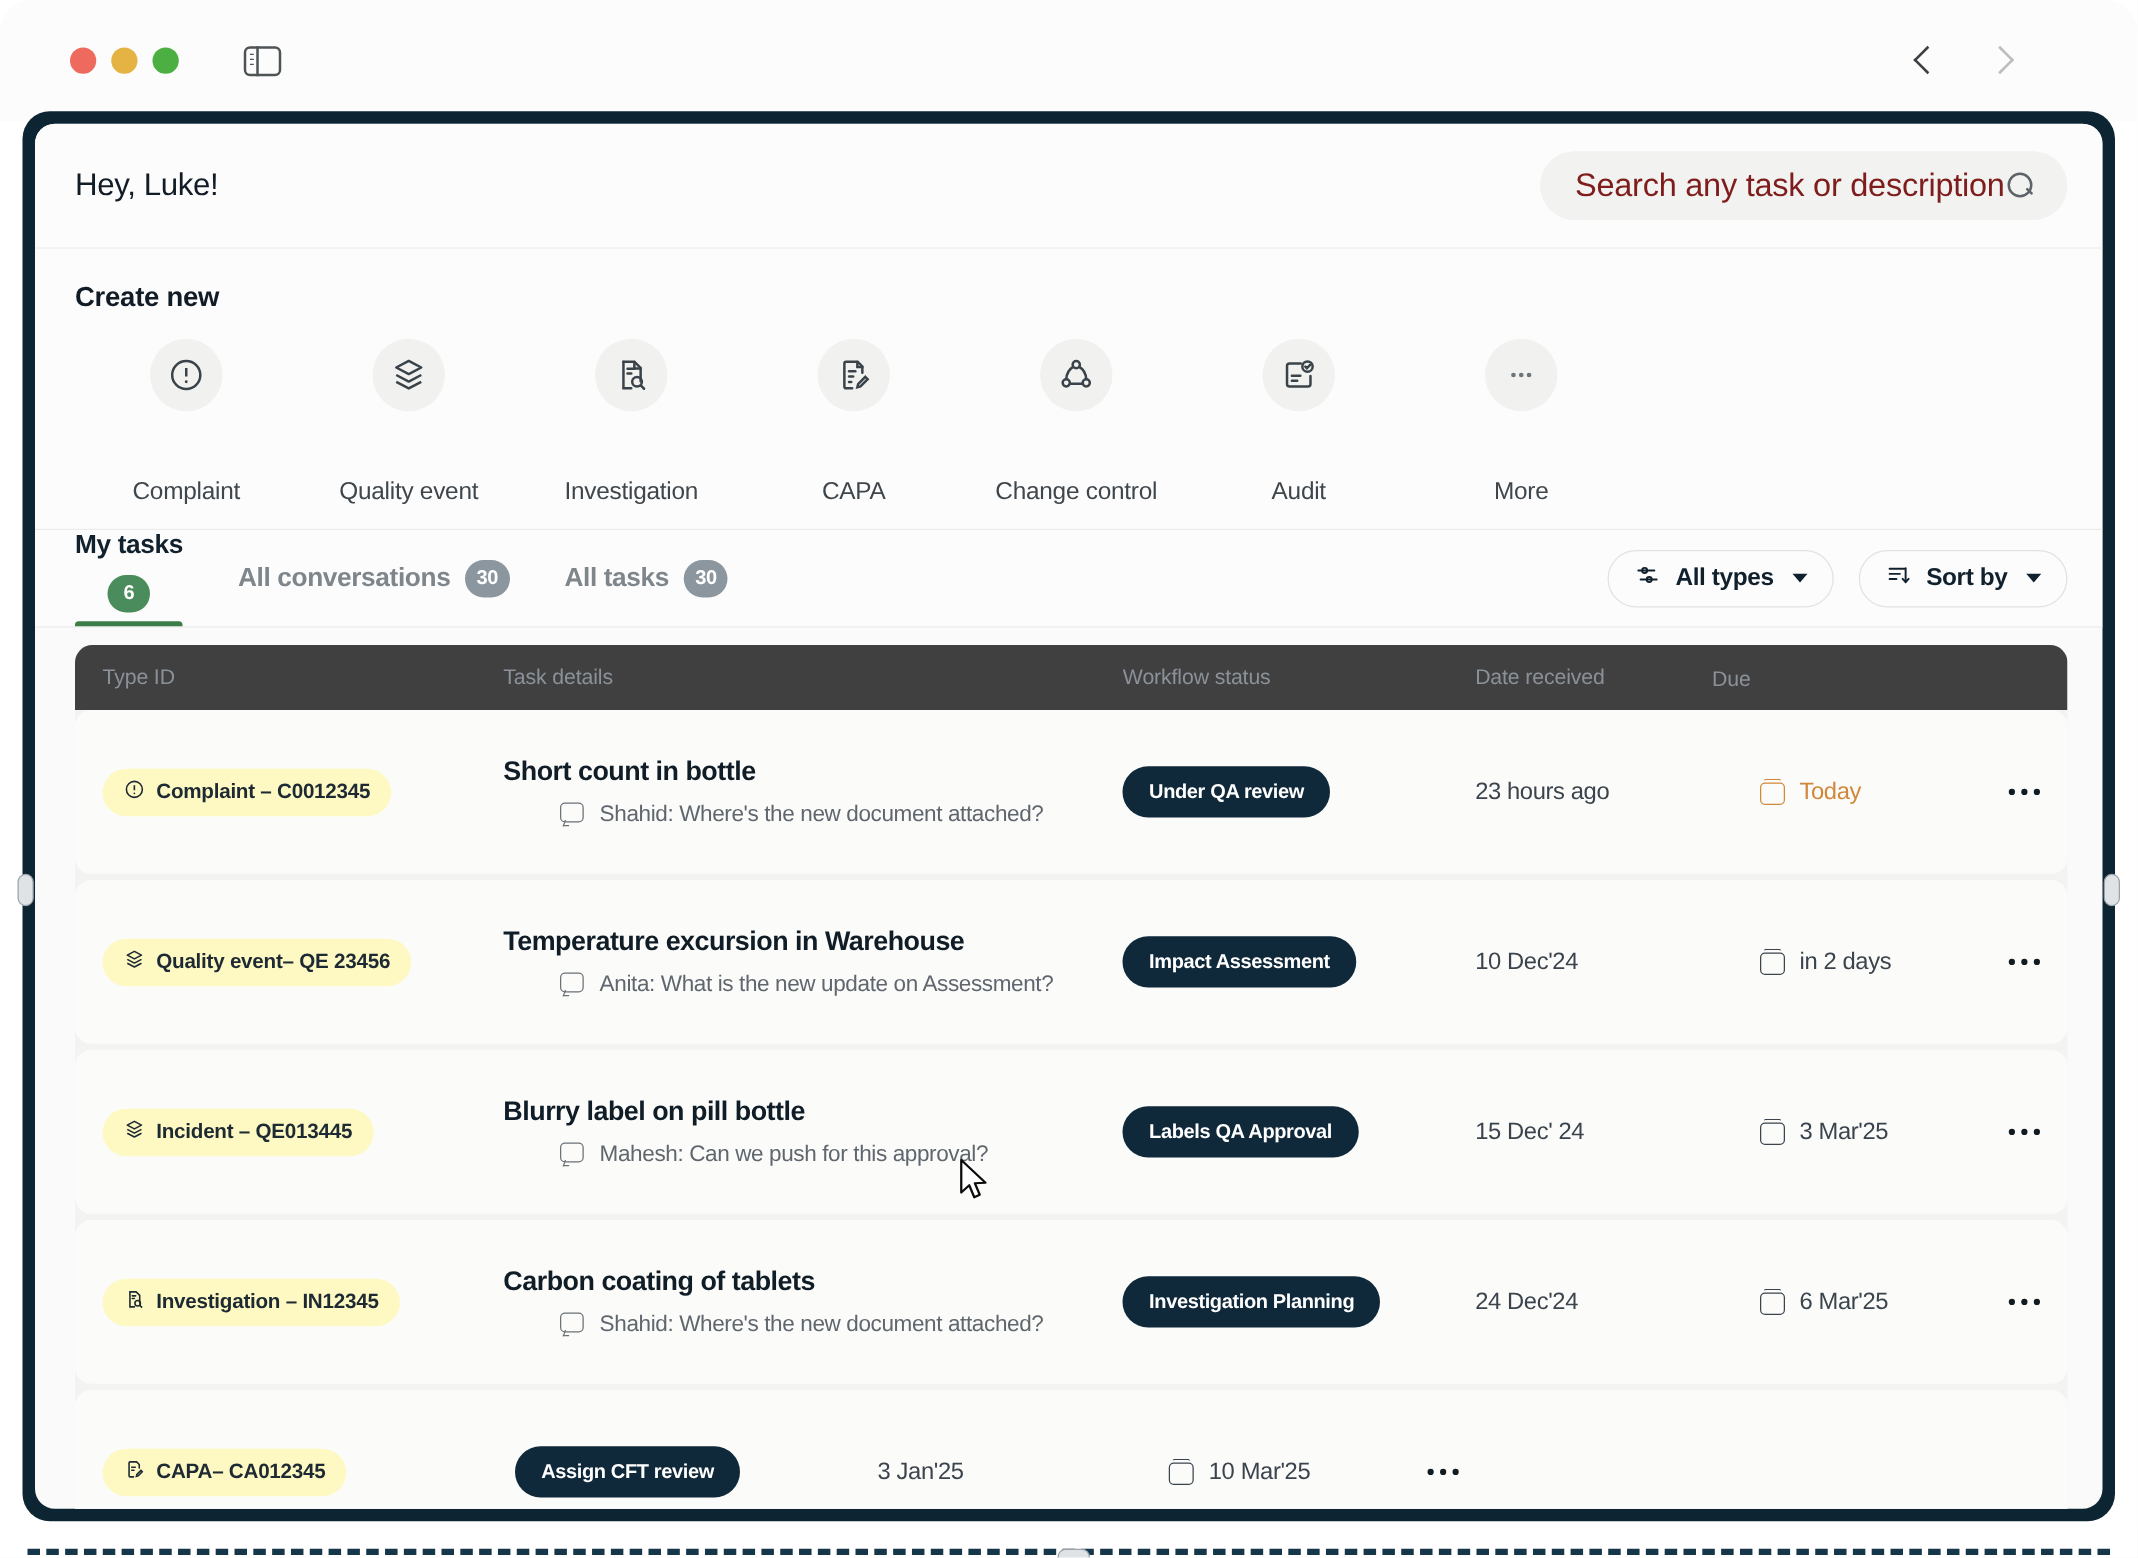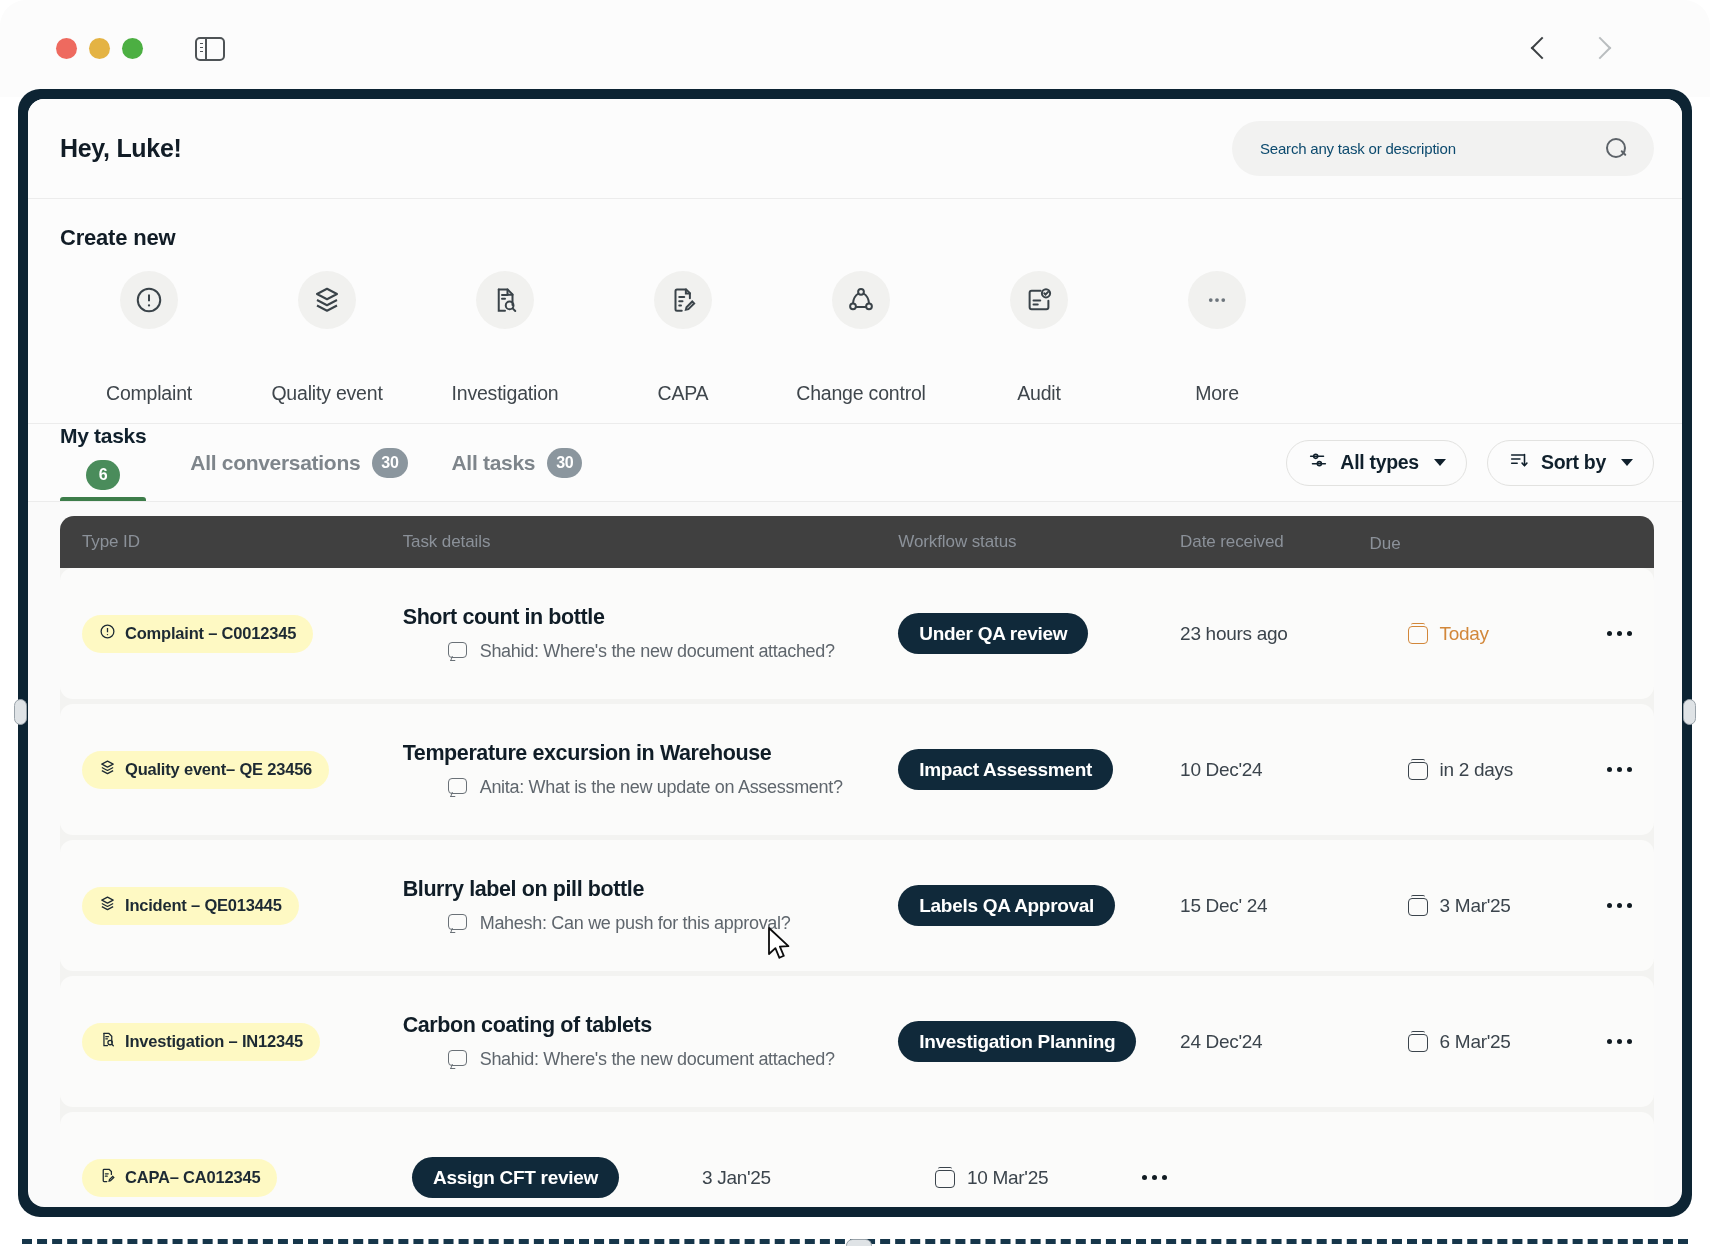--- a/index.html
+++ b/index.html
@@ -86,7 +86,7 @@
     background: #fcfcfc;
   }
   .greeting {
-    font-size: 25px; font-weight: 700; color: #111c26;
+    font-size: 25px; font-weight: 400; color: #111c26;
     letter-spacing: -0.3px;
   }
   .searchbox {

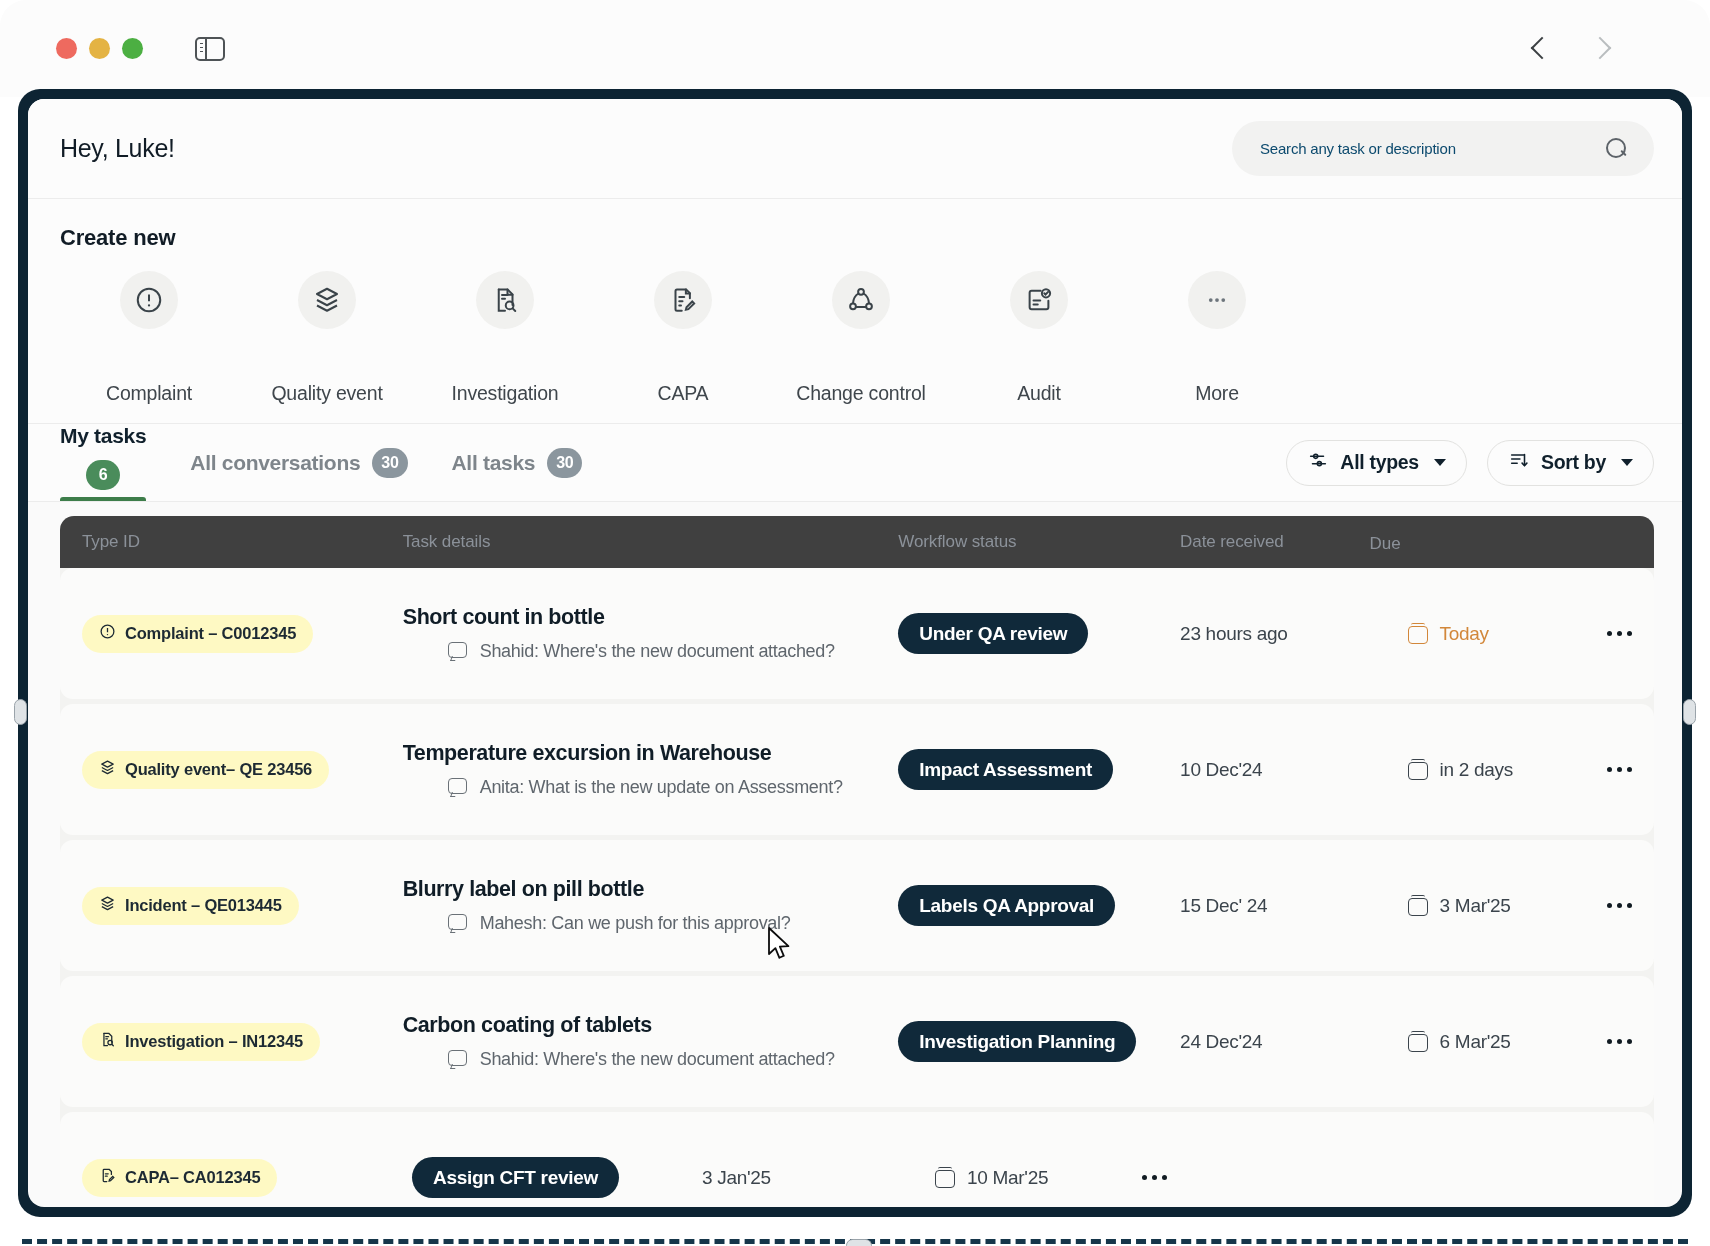--- a/index.html
+++ b/index.html
@@ -96,7 +96,7 @@
     display: flex; align-items: center; justify-content: space-between;
     padding: 0 26px 0 28px;
   }
-  .searchbox .ph { font-size: 15px; color: #0c4a6e; letter-spacing: -0.2px; }
+  .searchbox .ph { font-size: 26px; color: #7f1d1d; letter-spacing: -0.2px; }
   .mag { width: 22px; height: 22px; position: relative; flex: none; }
   .mag::before {
     content: ""; position: absolute; left: 0; top: 0;

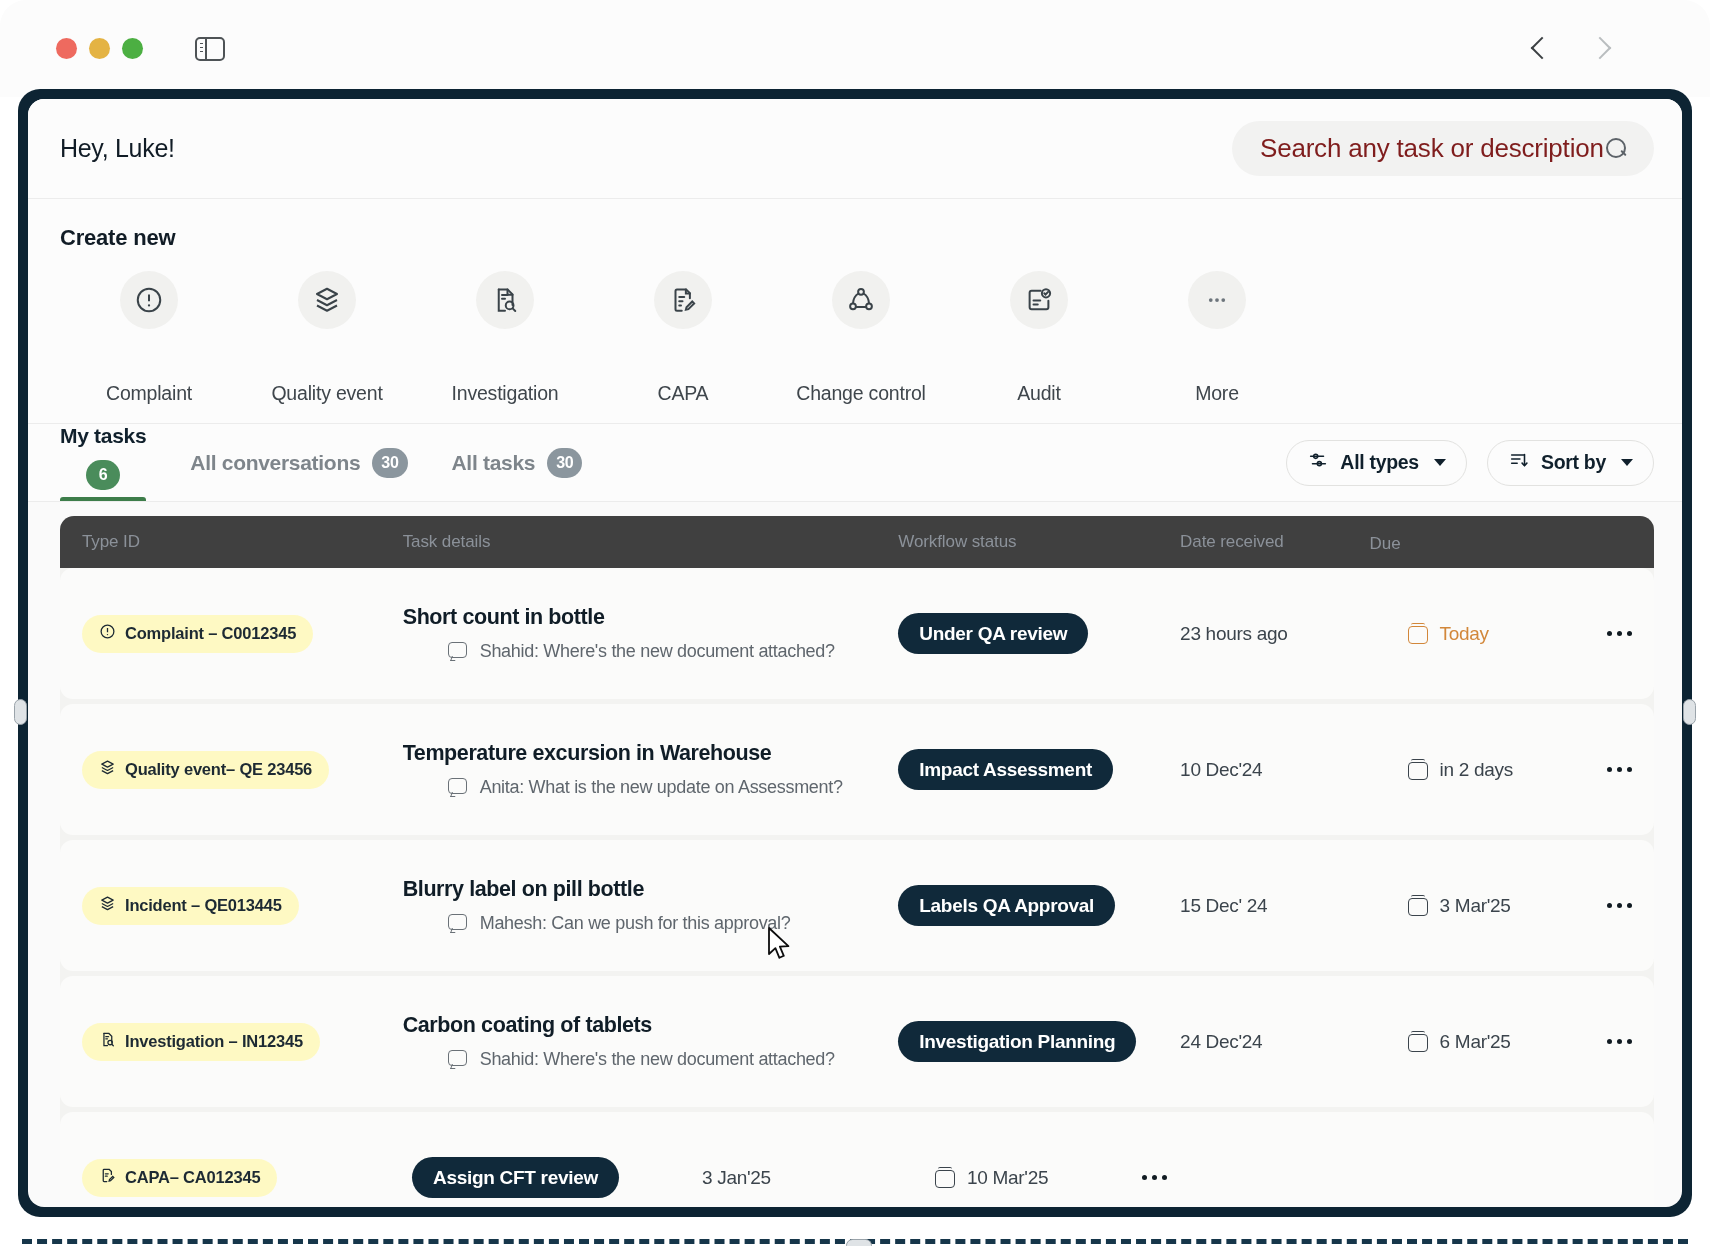--- a/index.html
+++ b/index.html
@@ -222,7 +222,7 @@
     display: inline-flex; align-items: center;
     background: #10293a; color: #ffffff;
     border-radius: 22px; height: 41px; padding: 0 21px;
-    font-size: 19px; font-weight: 700; letter-spacing: -0.3px;
+    font-size: 16px; font-weight: 700; letter-spacing: -0.3px;
     white-space: nowrap;
   }
   .datecell { font-size: 19px; color: #3b444c; letter-spacing: -0.3px; }

